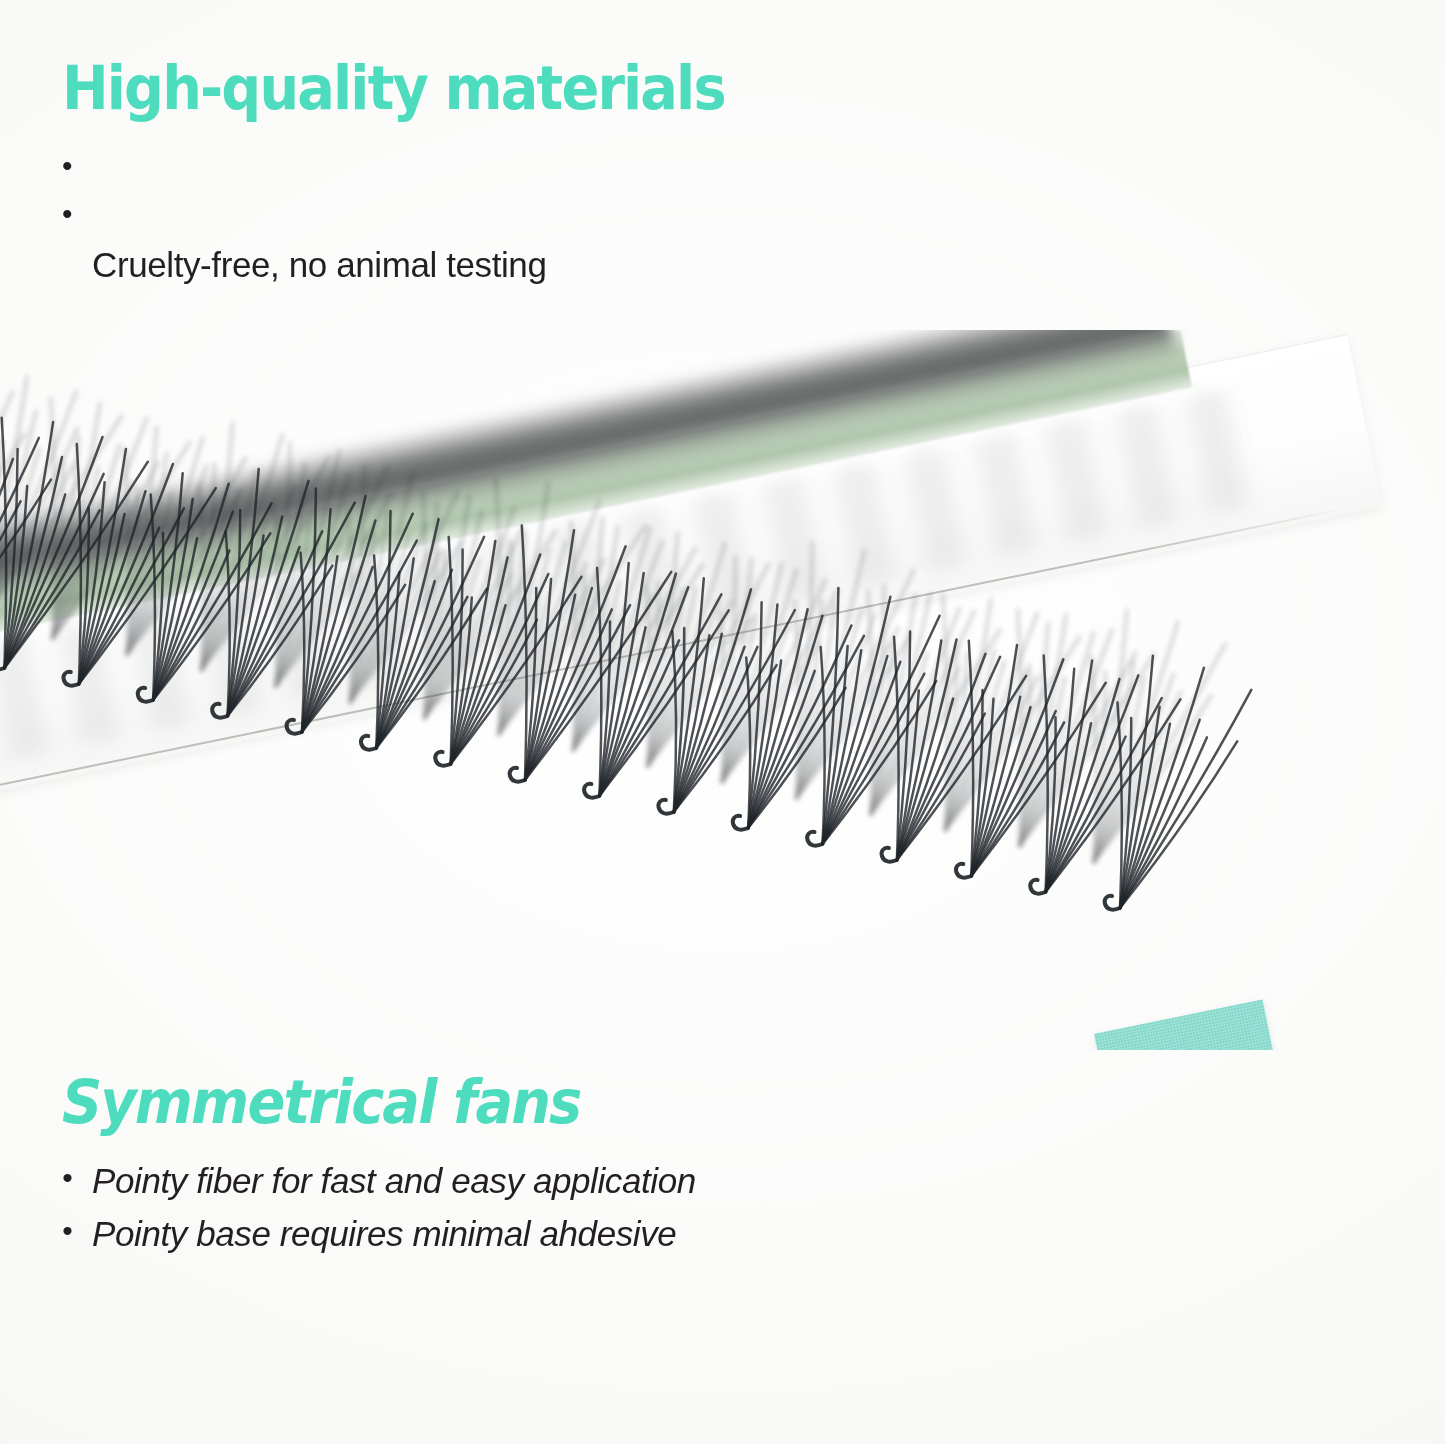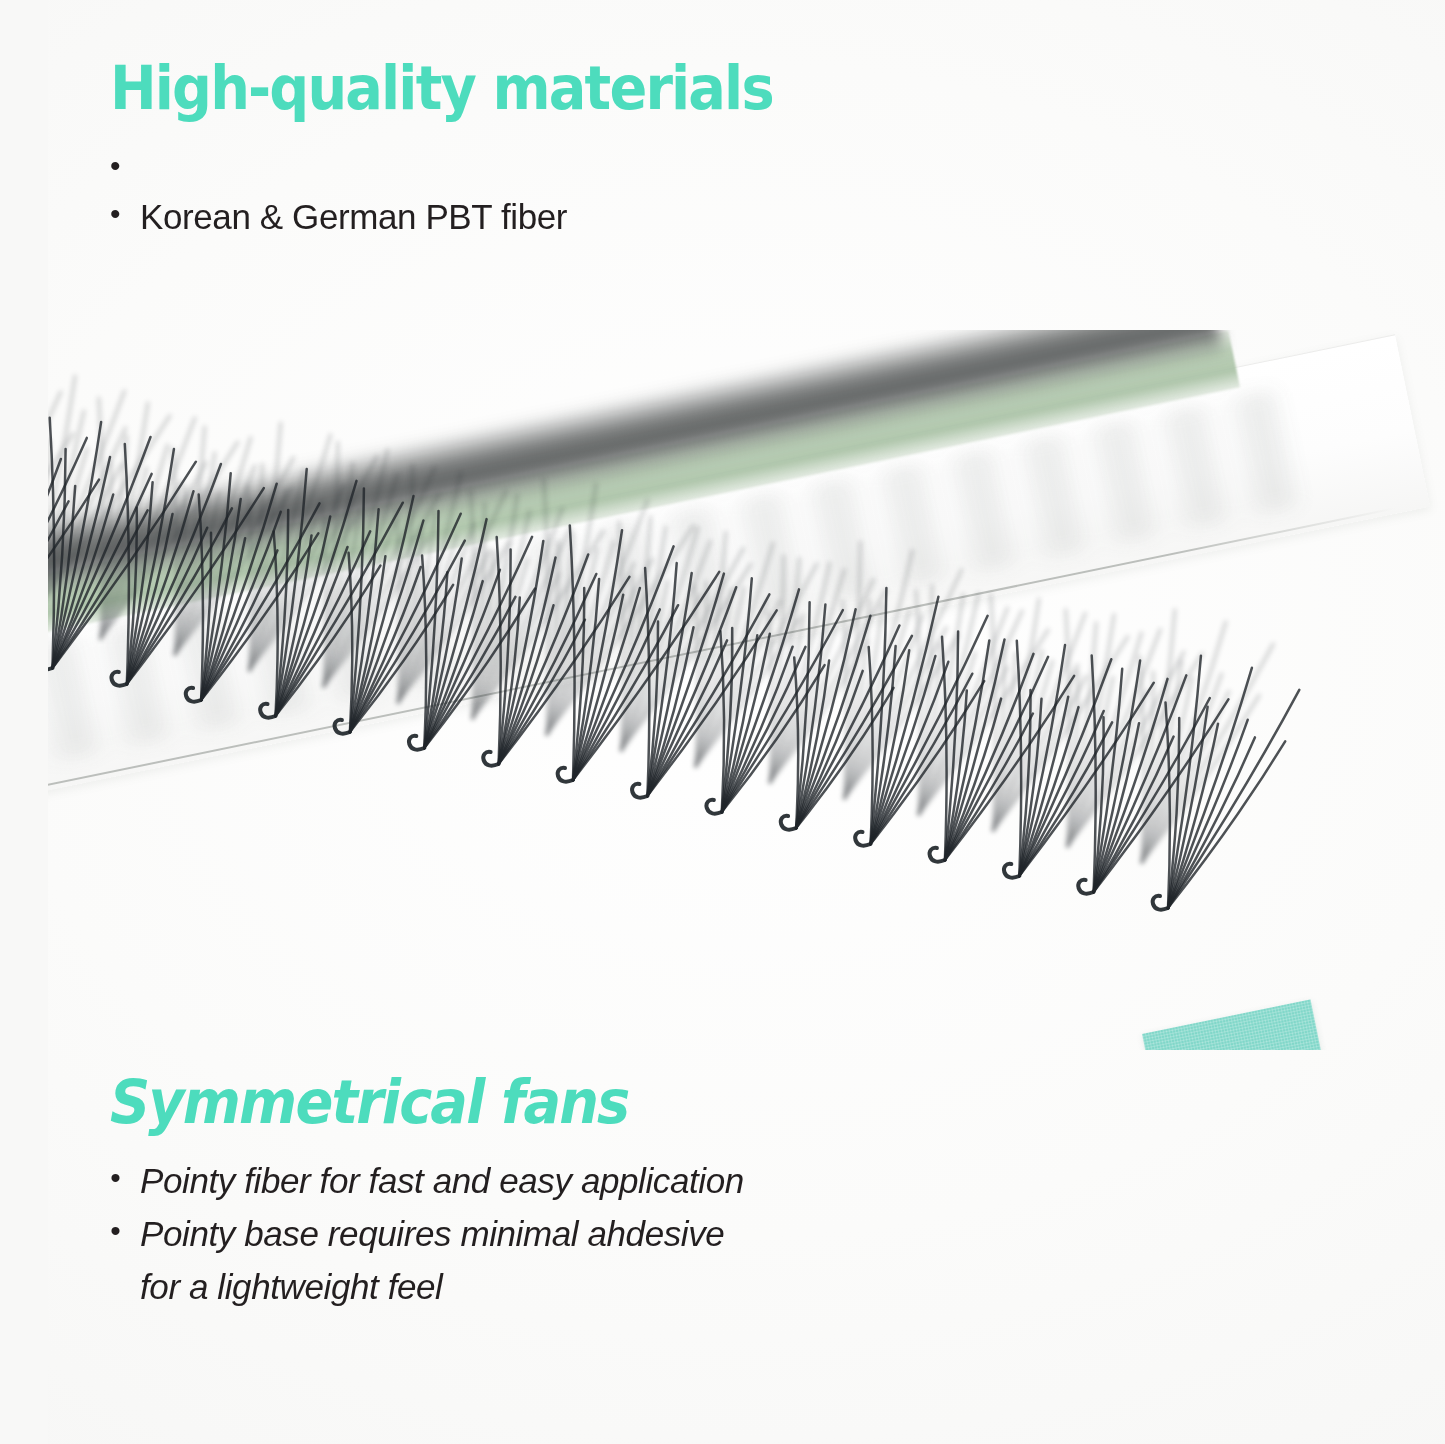--- a/index.html
+++ b/index.html
@@ -14,7 +14,6 @@
     position:absolute;inset:0;
     background:
       radial-gradient(120% 90% at 50% 45%, #ffffff 0%, #fbfbfa 45%, #f4f4f3 100%);
-    margin-left: 48px;
   }
 
   

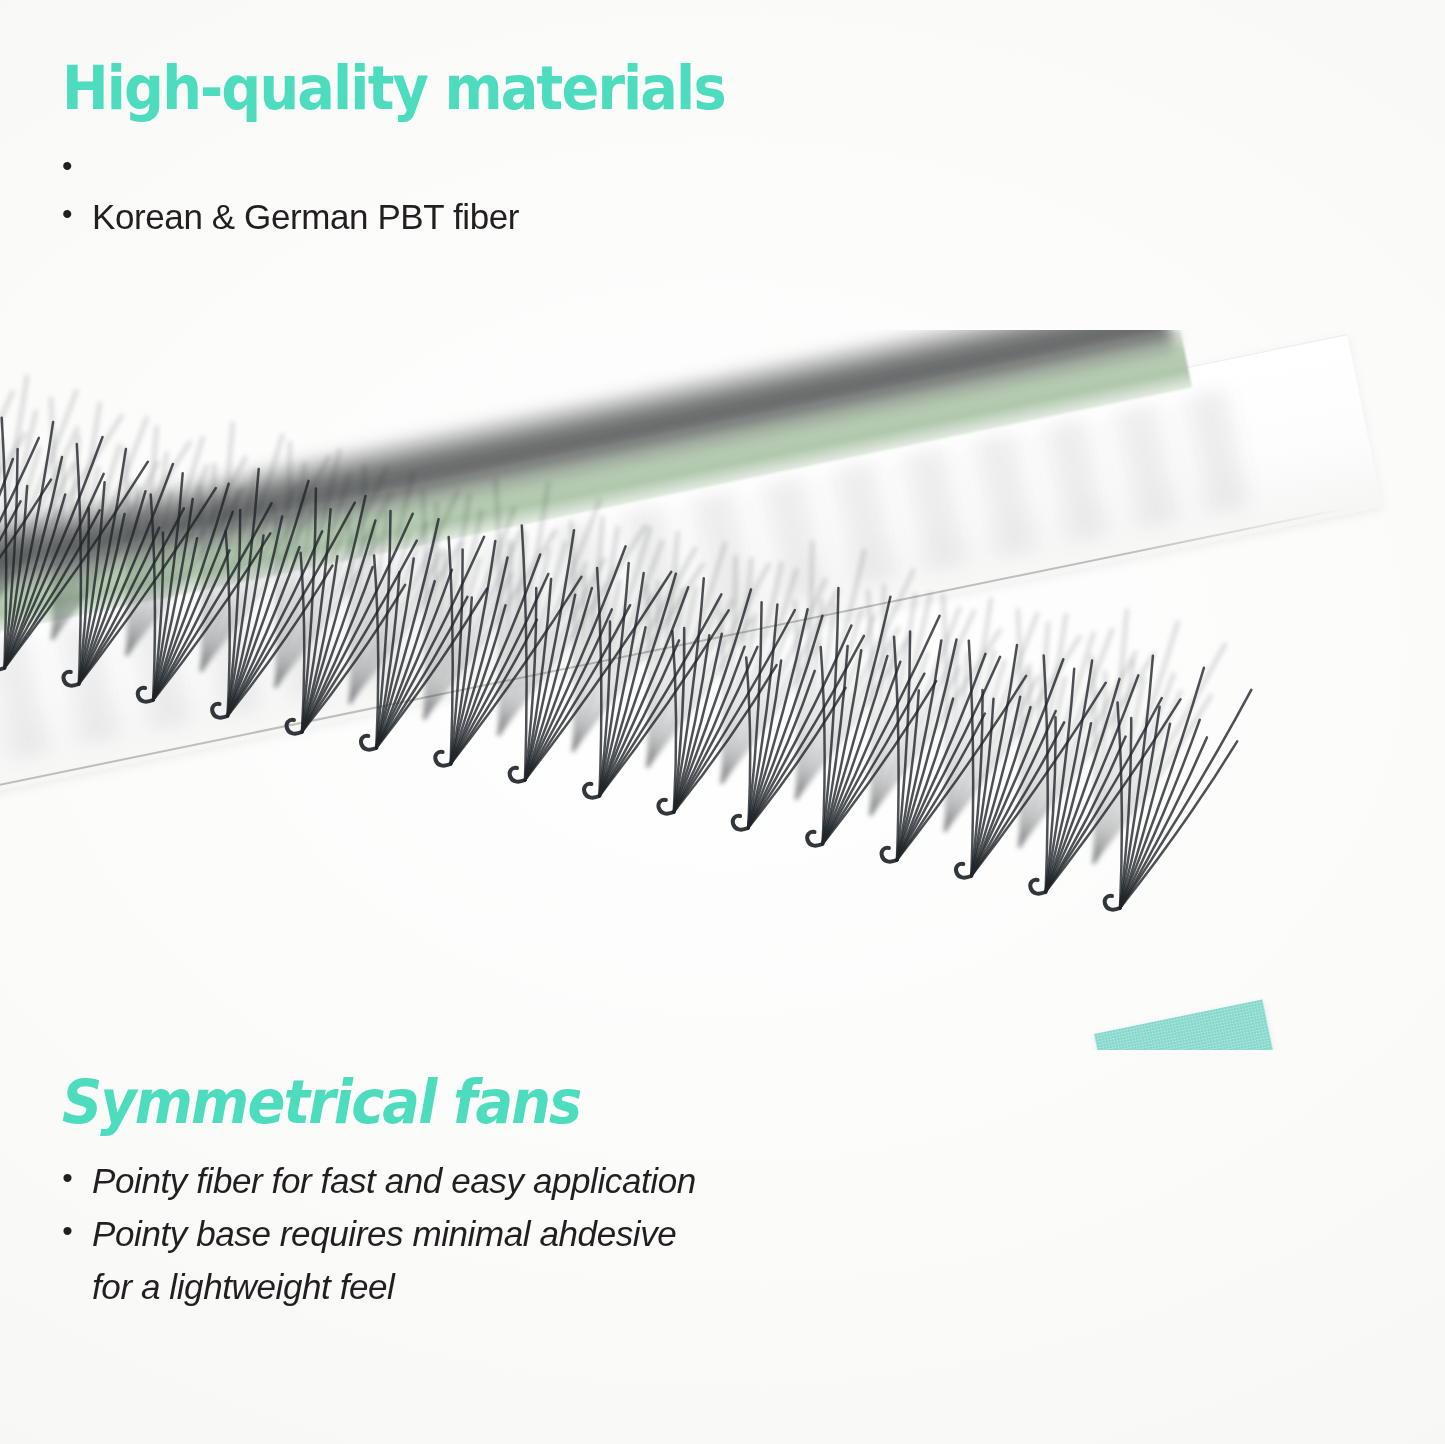--- a/index.html
+++ b/index.html
@@ -566,7 +566,6 @@
       </div>
       <div class="brow">
         <span class="bdot">•</span>
-        <span class="btext">Korean &amp; German PBT fiber</span>
       </div>
     </div>
   </div>

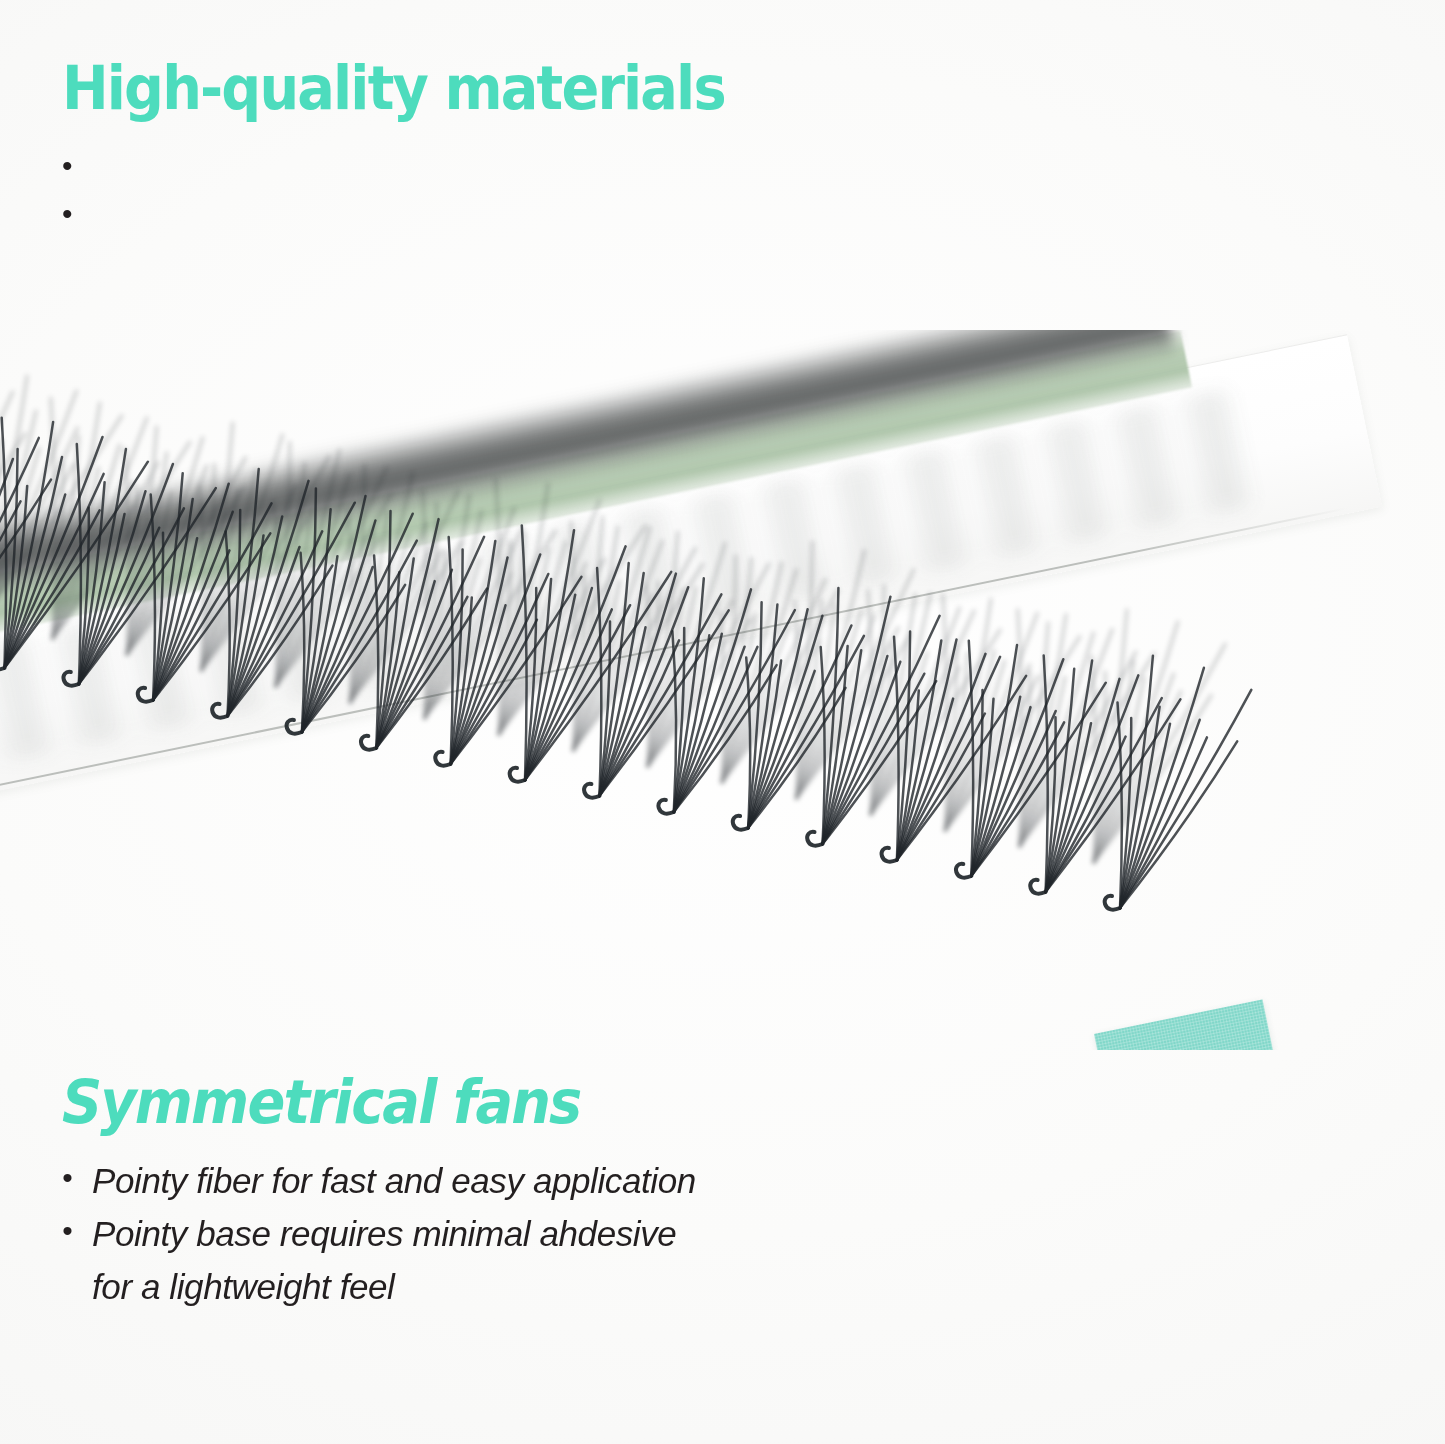--- a/index.html
+++ b/index.html
@@ -567,6 +567,10 @@
       <div class="brow">
         <span class="bdot">•</span>
       </div>
+      <div class="brow">
+        <span class="bdot empty"></span>
+        <span class="btext">Cruelty-free, no animal testing</span>
+      </div>
     </div>
   </div>
 

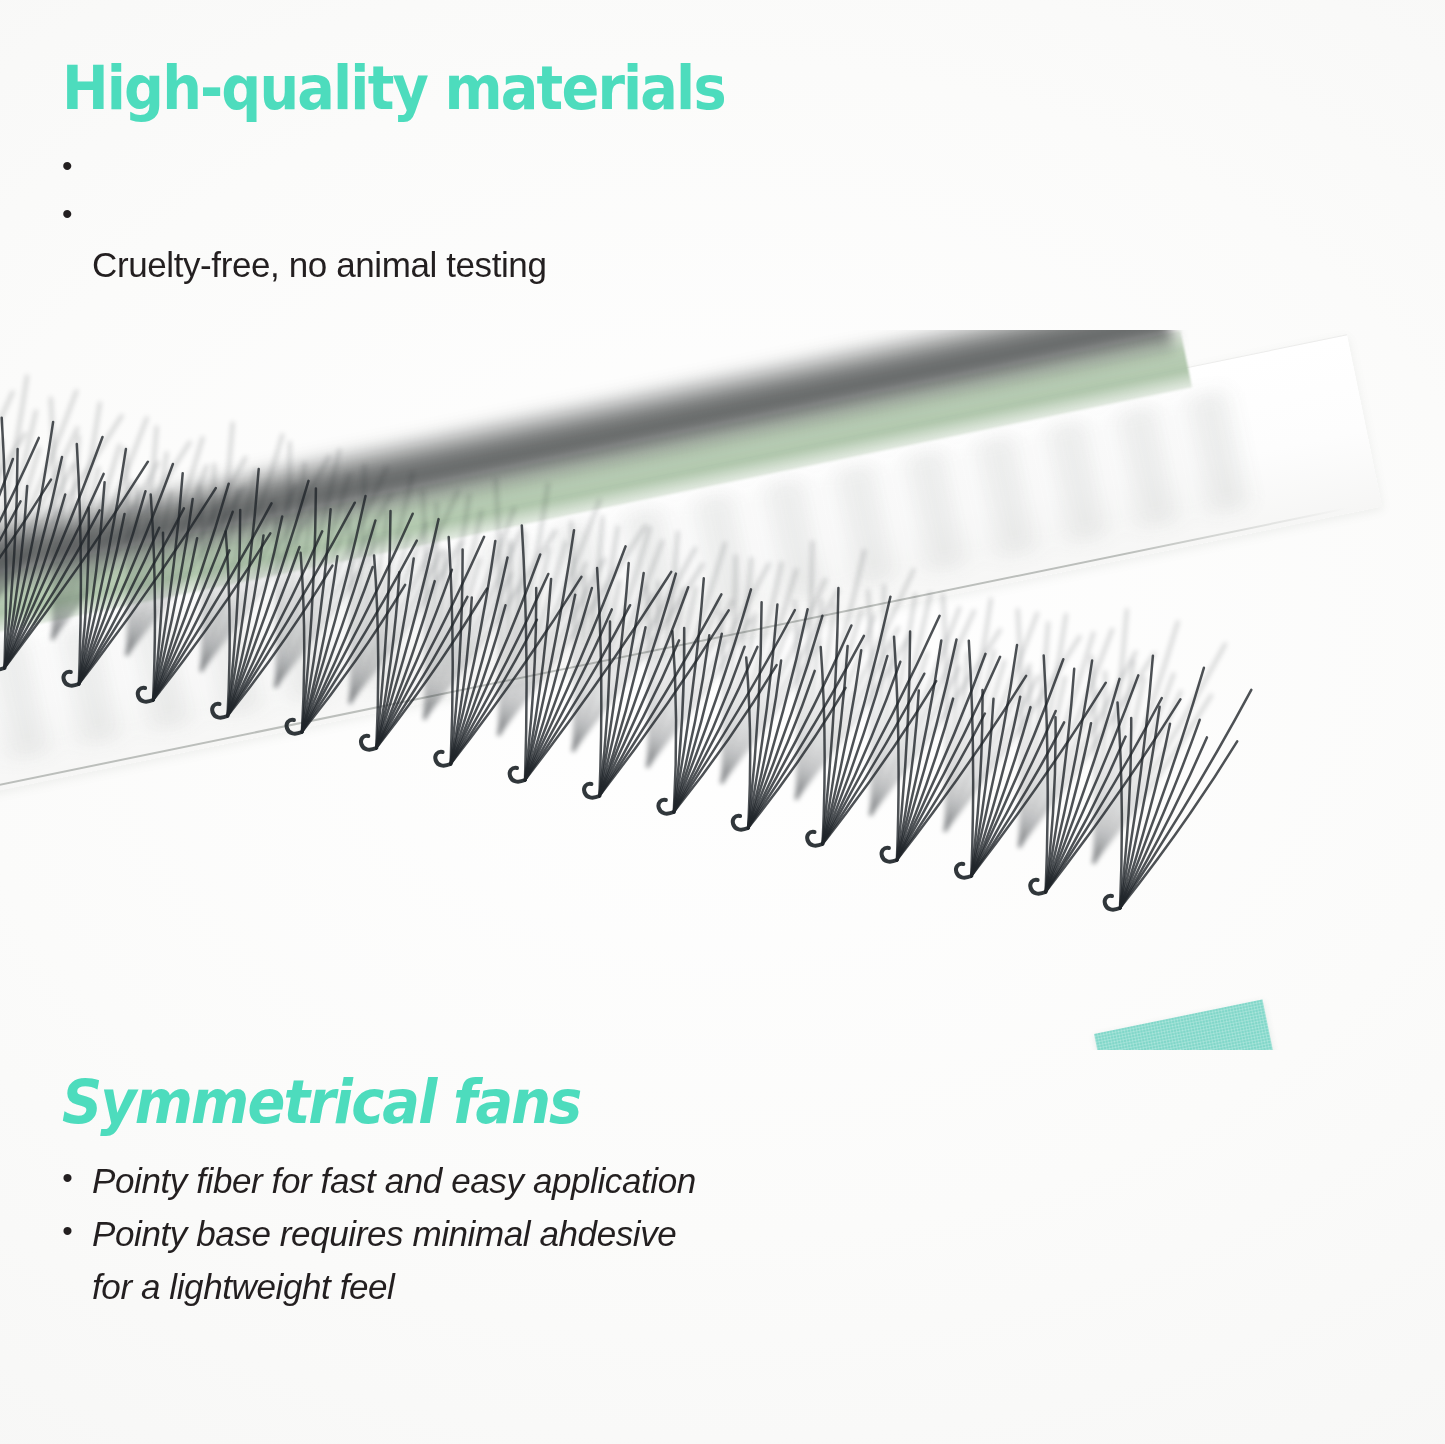--- a/index.html
+++ b/index.html
@@ -585,10 +585,6 @@
         <span class="bdot">•</span>
         <span class="btext">Pointy base requires minimal ahdesive</span>
       </div>
-      <div class="brow">
-        <span class="bdot empty"></span>
-        <span class="btext">for a lightweight feel</span>
-      </div>
     </div>
   </div>
 

